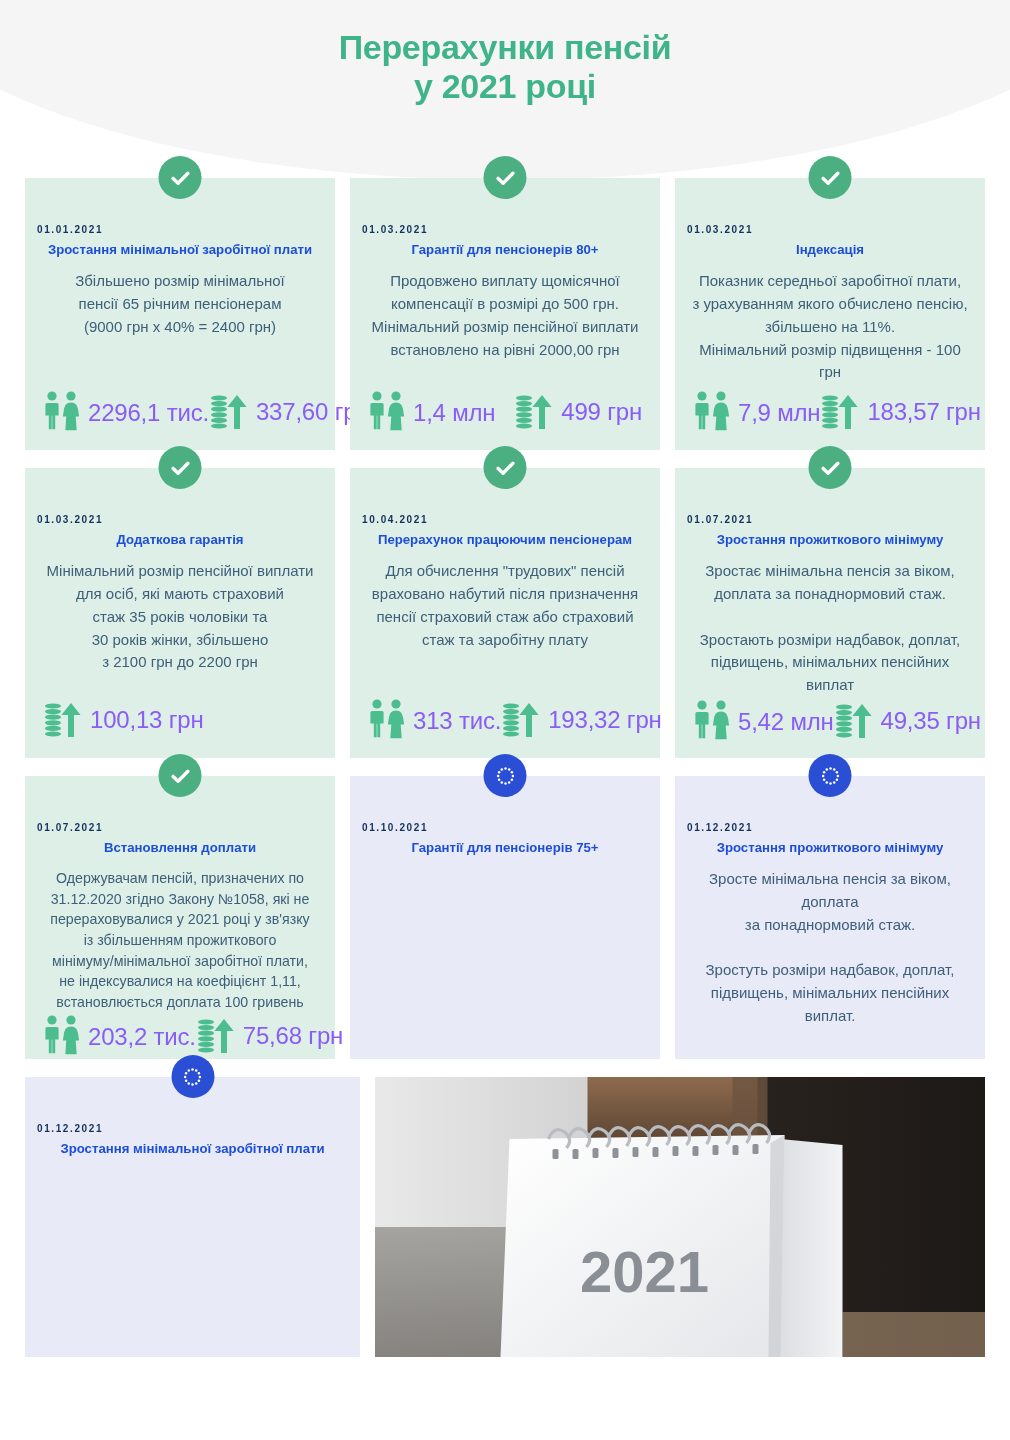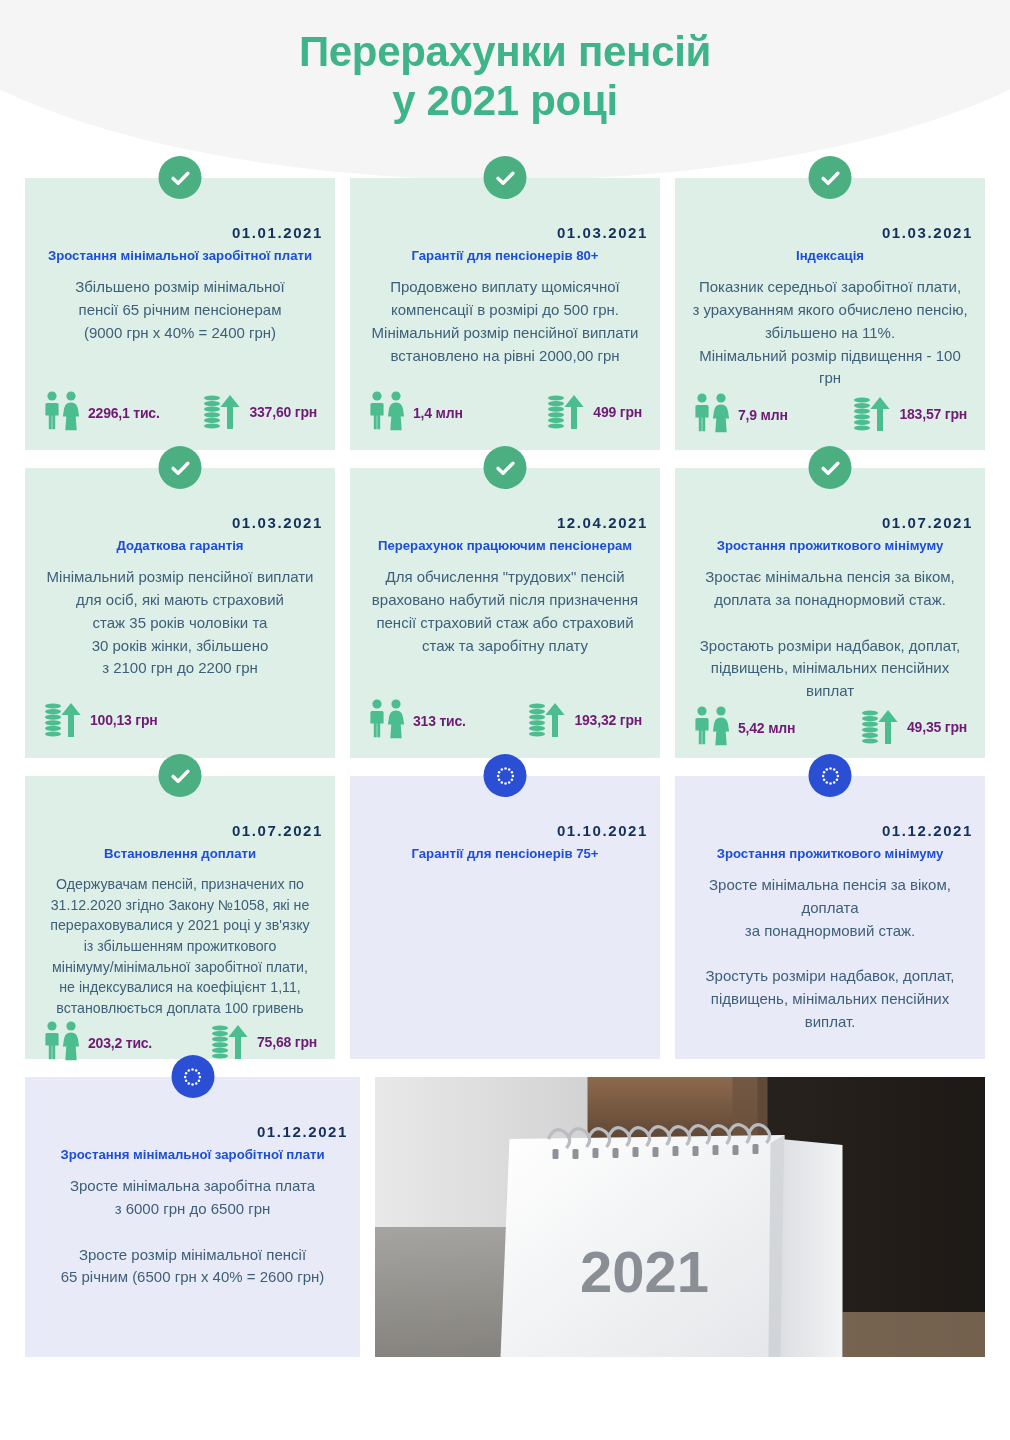--- a/index.html
+++ b/index.html
@@ -42,7 +42,7 @@
     padding-top: 28px;
     text-align: center;
     color: #3fb38a;
-    font-size: 42px;
+    font-size: 34px;
     line-height: 1.16;
     font-weight: 700;
     letter-spacing: -0.3px;

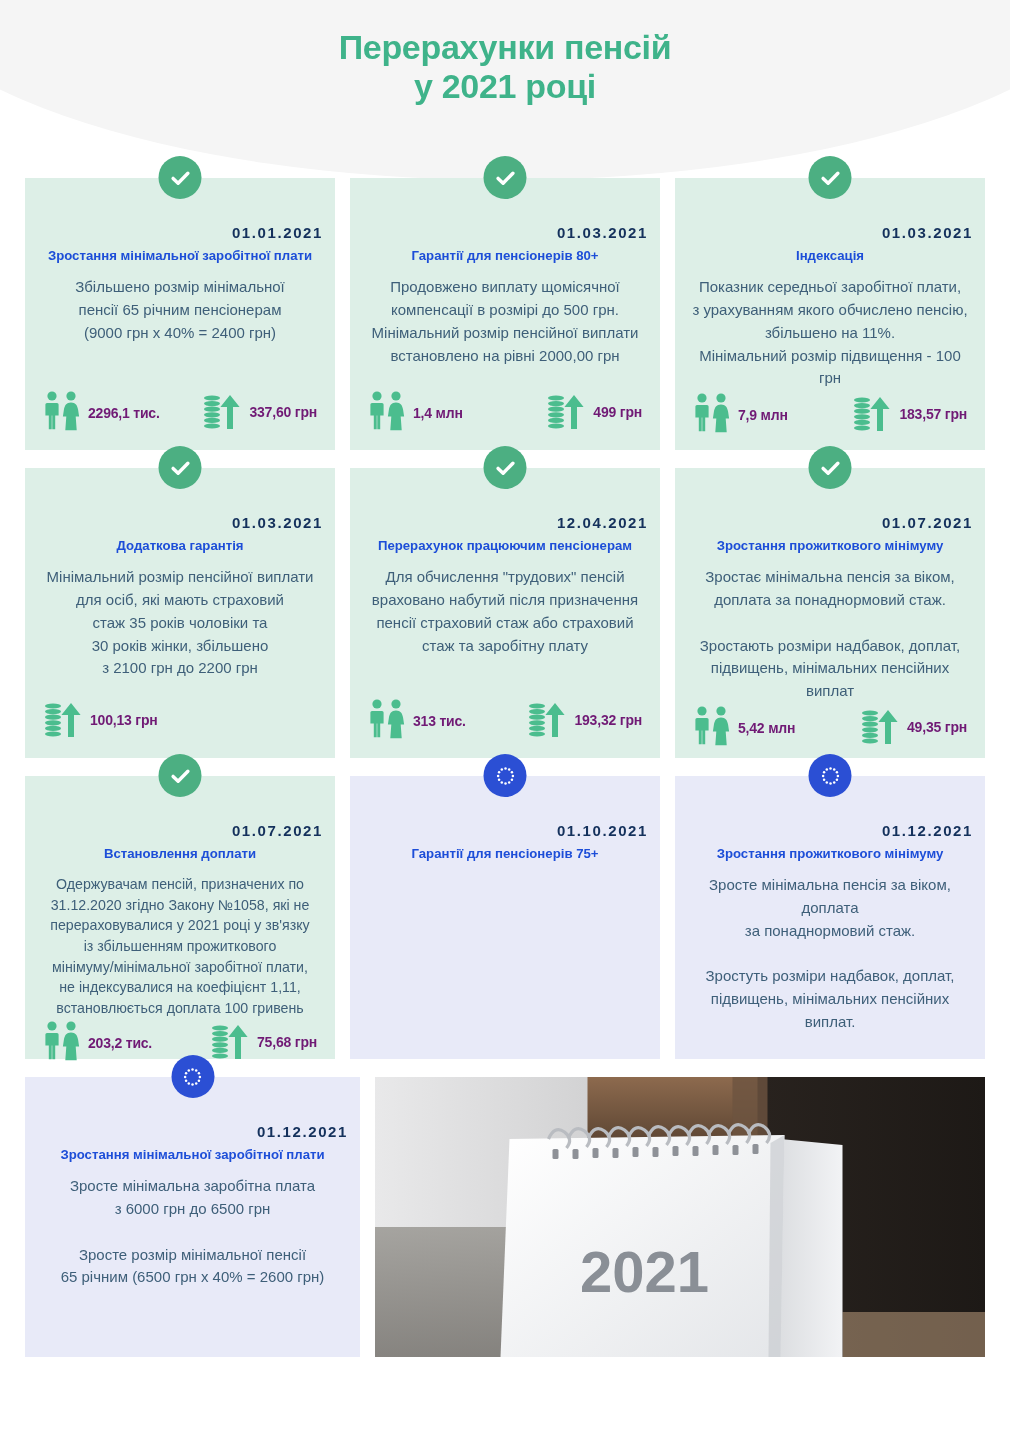--- a/index.html
+++ b/index.html
@@ -97,9 +97,9 @@
   .badge svg { display: block; }
 
   .card-date {
-    text-align: right;
+    text-align: left;
     color: #14315c;
-    font-size: 15px;
+    font-size: 10px;
     font-weight: 700;
     letter-spacing: 1.6px;
     margin-bottom: 6px;

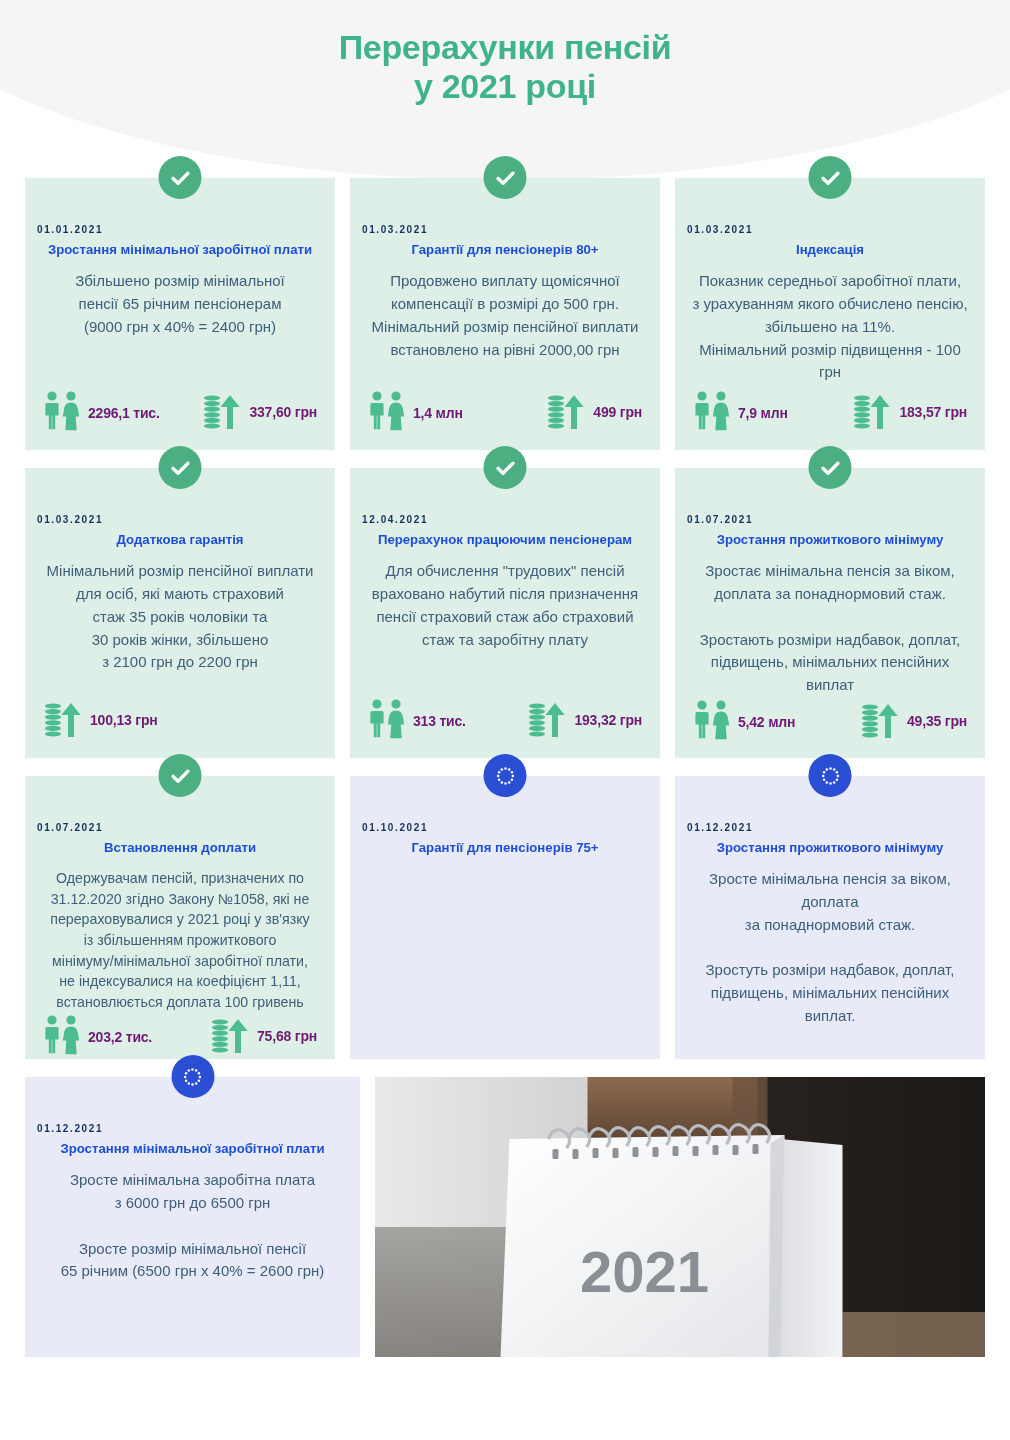--- a/index.html
+++ b/index.html
@@ -139,9 +139,9 @@
   }
   .stat-icon { flex: 0 0 auto; display: block; }
   .stat-value {
-    color: #701a75;
-    font-size: 14px;
-    font-weight: 700;
+    color: #8b5cf6;
+    font-size: 24px;
+    font-weight: 400;
     white-space: nowrap;
     letter-spacing: -0.2px;
   }

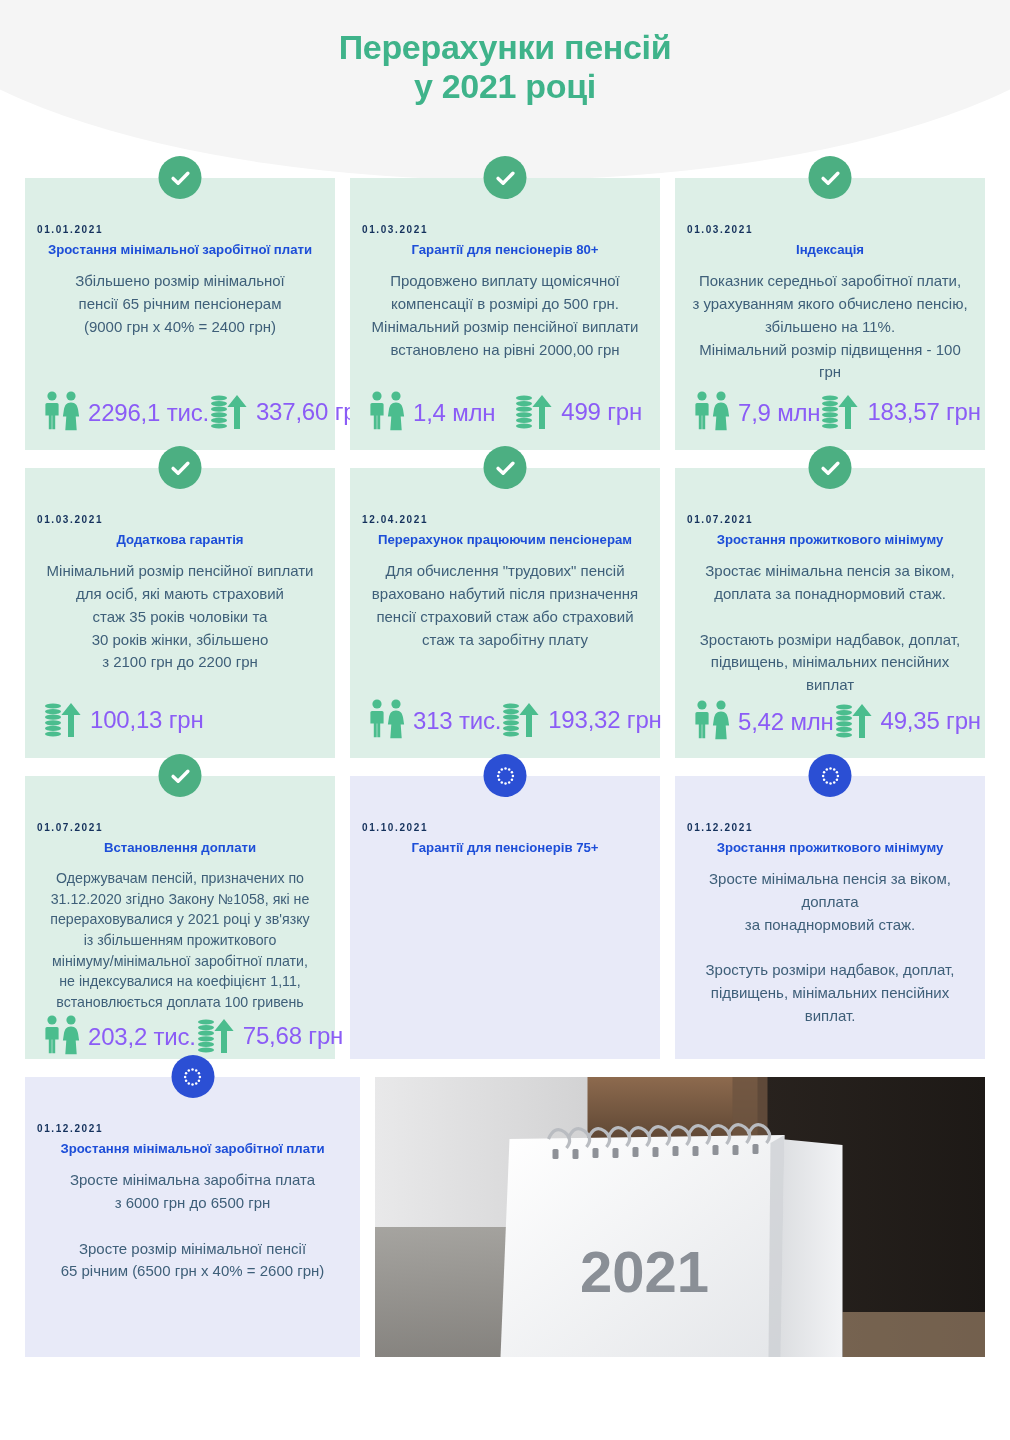--- a/index.html
+++ b/index.html
@@ -321,7 +321,7 @@
               <path d="M4.6 12.4 L9.6 17.2 L19.4 7.2" fill="none" stroke="#ffffff" stroke-width="3.4" stroke-linecap="round" stroke-linejoin="round"></path>
             </svg>
           </span>
-          <div class="card-date">12.04.2021</div>
+          <div class="card-date">10.04.2021</div>
           <div class="card-subtitle">Перерахунок працюючим пенсіонерам</div>
           <div class="card-body">Для обчислення "трудових" пенсій
 враховано набутий після призначення

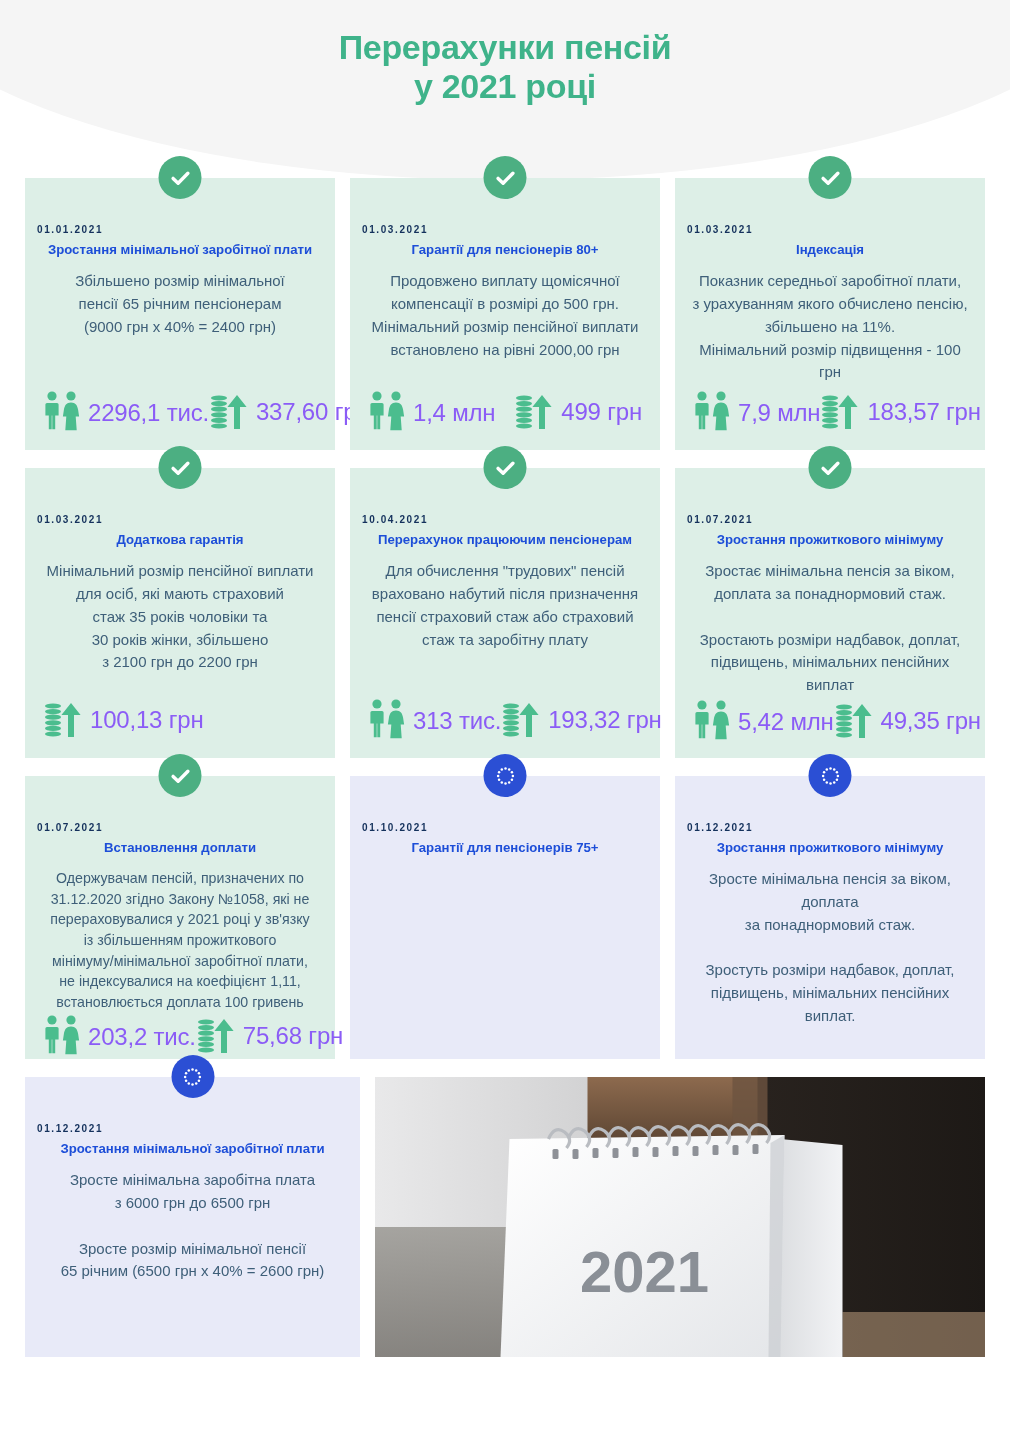--- a/index.html
+++ b/index.html
@@ -497,11 +497,6 @@
             </span>
             <div class="card-date">01.12.2021</div>
             <div class="card-subtitle">Зростання мінімальної заробітної плати</div>
-            <div class="card-body">Зросте мінімальна заробітна плата
-з 6000 грн до 6500 грн
-
-Зросте розмір мінімальної пенсії
-65 річним (6500 грн х 40% = 2600 грн)</div>
           </div>
         </div>
 

